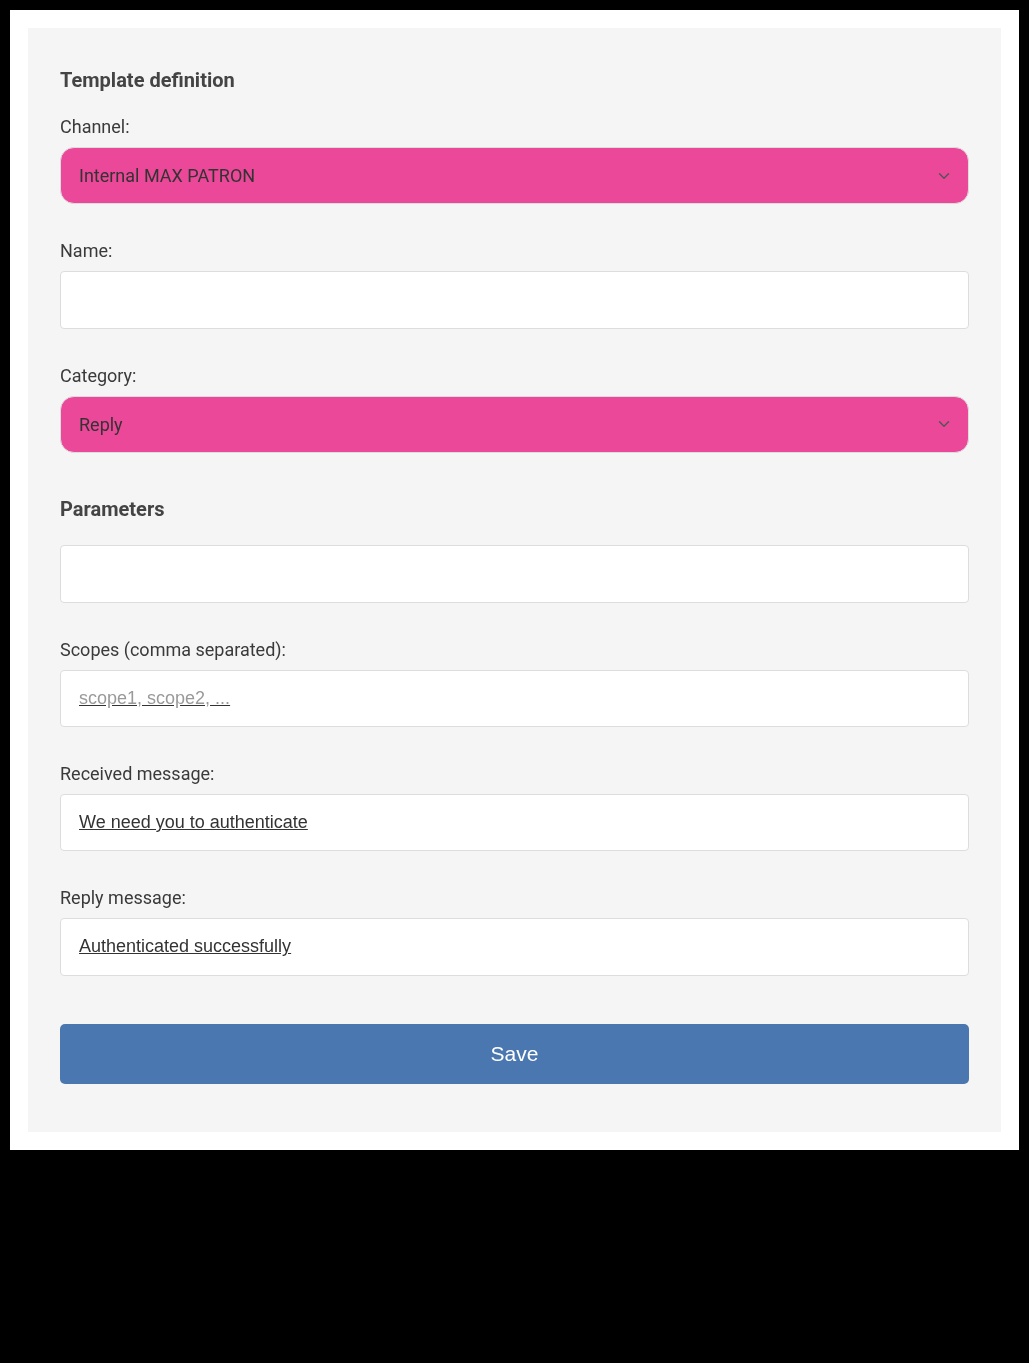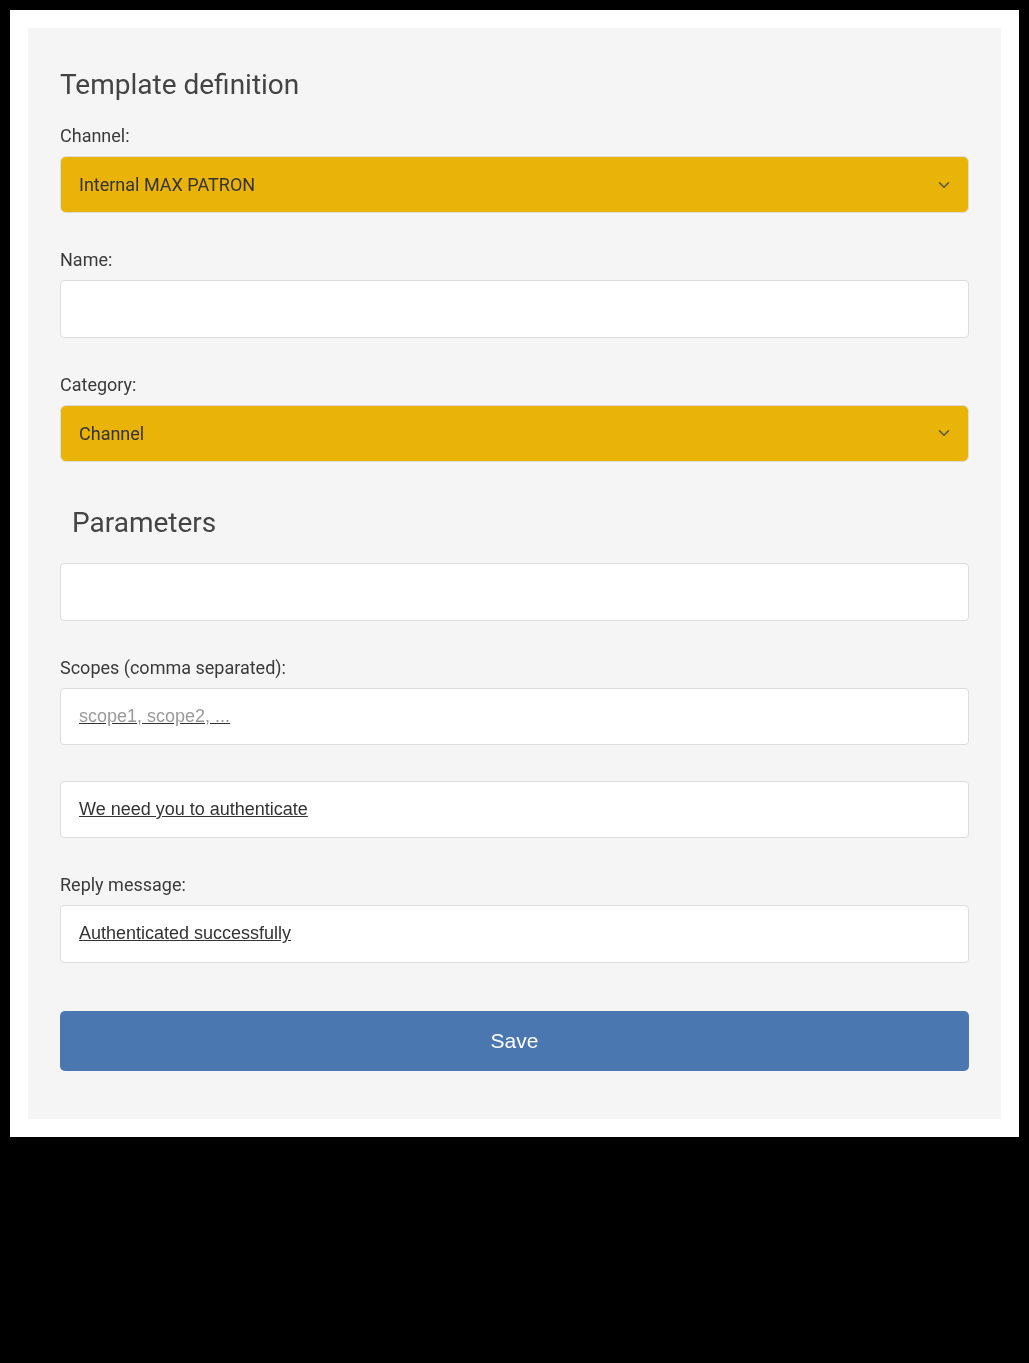--- a/index.html
+++ b/index.html
@@ -21,8 +21,8 @@
       padding: 40px 32px 48px 32px;
     }
     h2.section-title {
-      font-size: 28px;
-      font-weight: 400;
+      font-size: 20px;
+      font-weight: 700;
       color: #444;
       margin-bottom: 24px;
     }

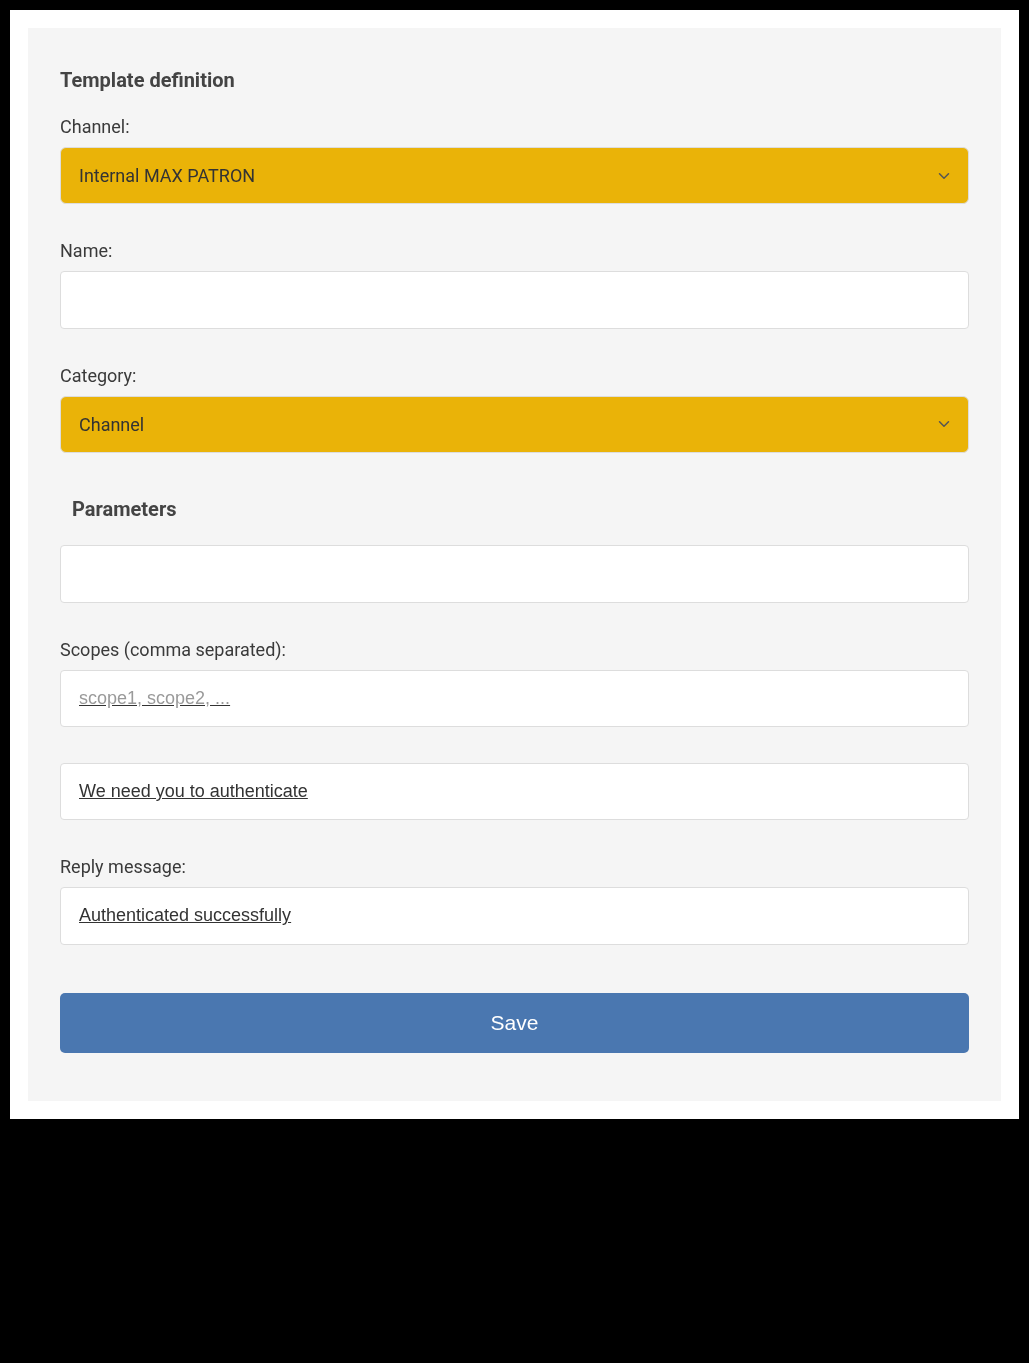--- a/index.html
+++ b/index.html
@@ -41,9 +41,9 @@
     }
     .select-control {
       width: 100%;
-      background: #eab308;
+      background: #ec4899;
       border: 1px solid #ddd;
-      border-radius: 6px;
+      border-radius: 14px;
       padding: 16px 44px 16px 18px;
       font-size: 18px;
       color: #333;

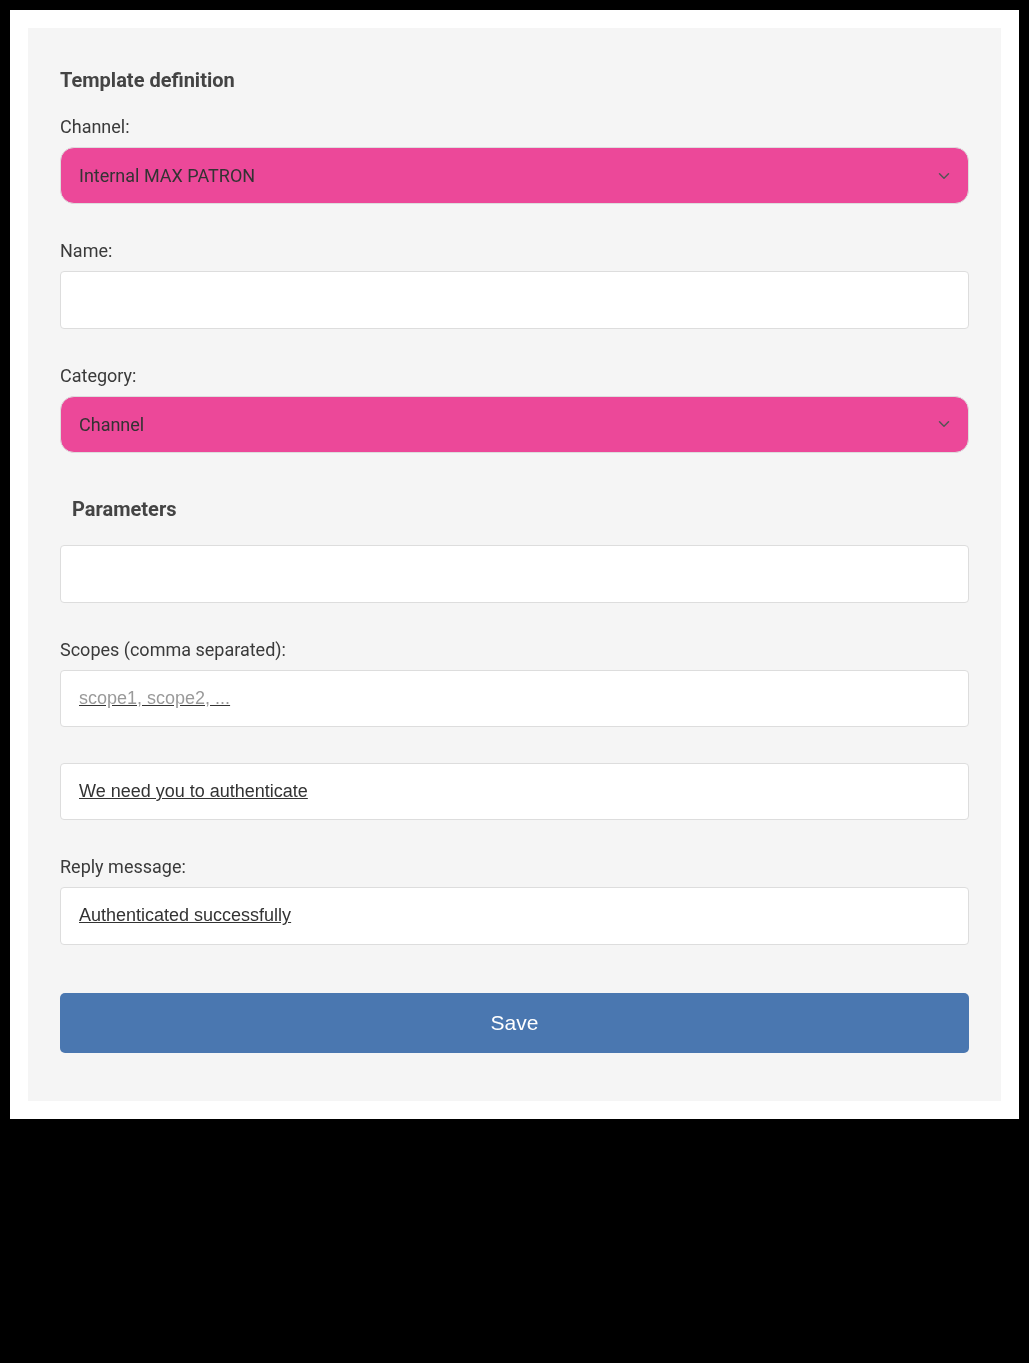--- a/index.html
+++ b/index.html
@@ -122,7 +122,7 @@
     <div class="field-group">
       <label class="field-label">Category:</label>
       <div class="select-wrap">
-        <div class="select-control">Channel</div>
+        <div class="select-control">Reply</div>
         <span class="chevron">
           <svg width="18" height="18" viewBox="0 0 24 24" fill="none" stroke="#555" stroke-width="2" stroke-linecap="round" stroke-linejoin="round">
               <polyline points="6 9 12 15 18 9"></polyline>

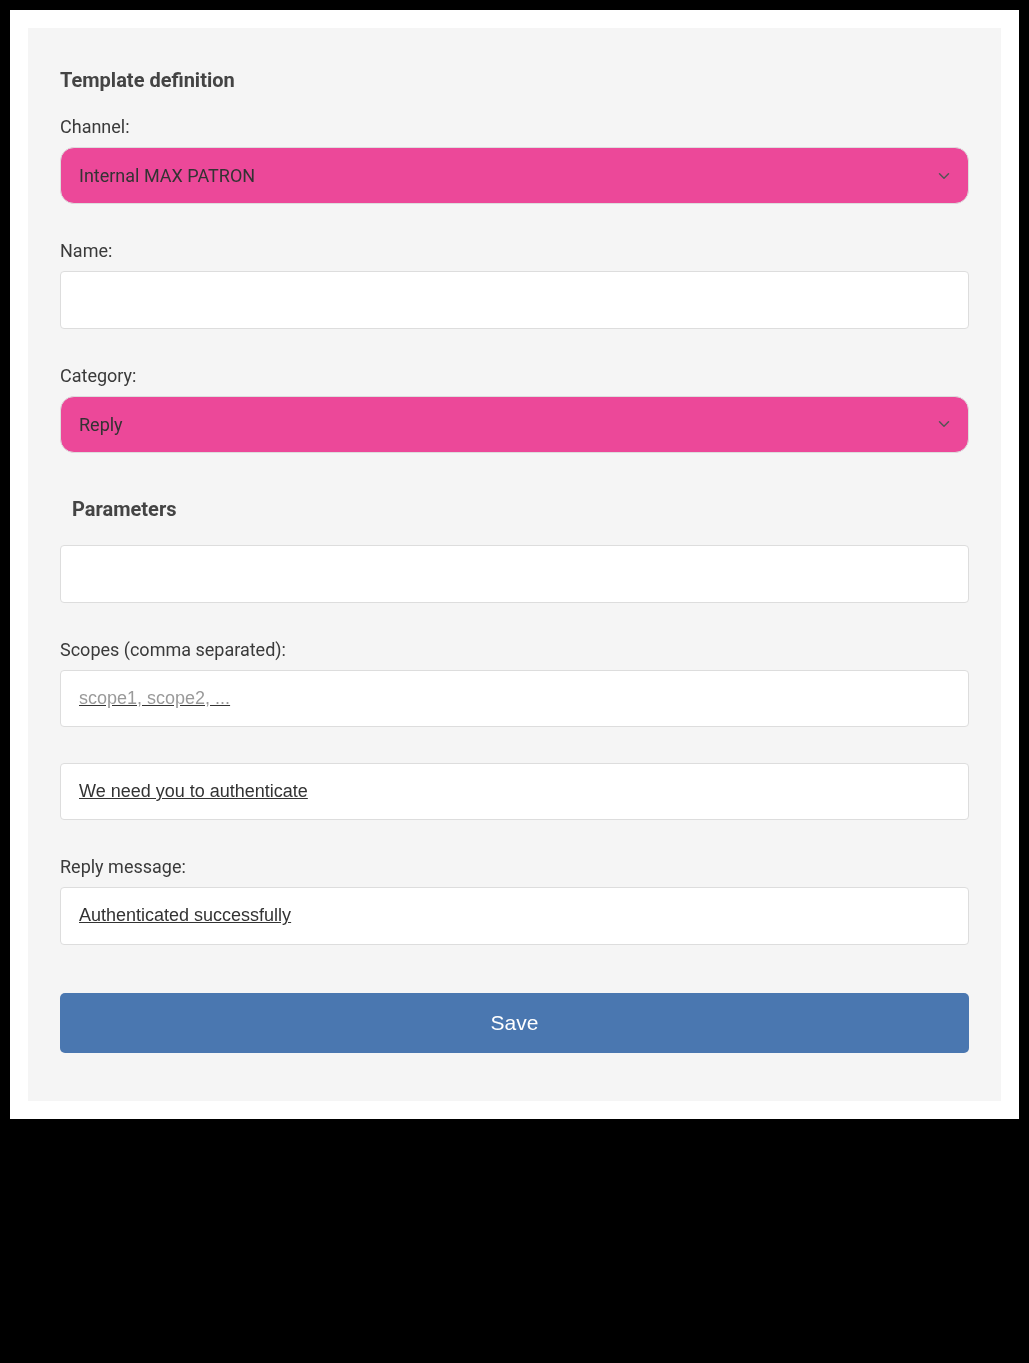--- a/index.html
+++ b/index.html
@@ -90,7 +90,6 @@
     }
     .section-gap {
       margin-top: 44px;
-      margin-left: 12px;
     }
   </style>
 </head>

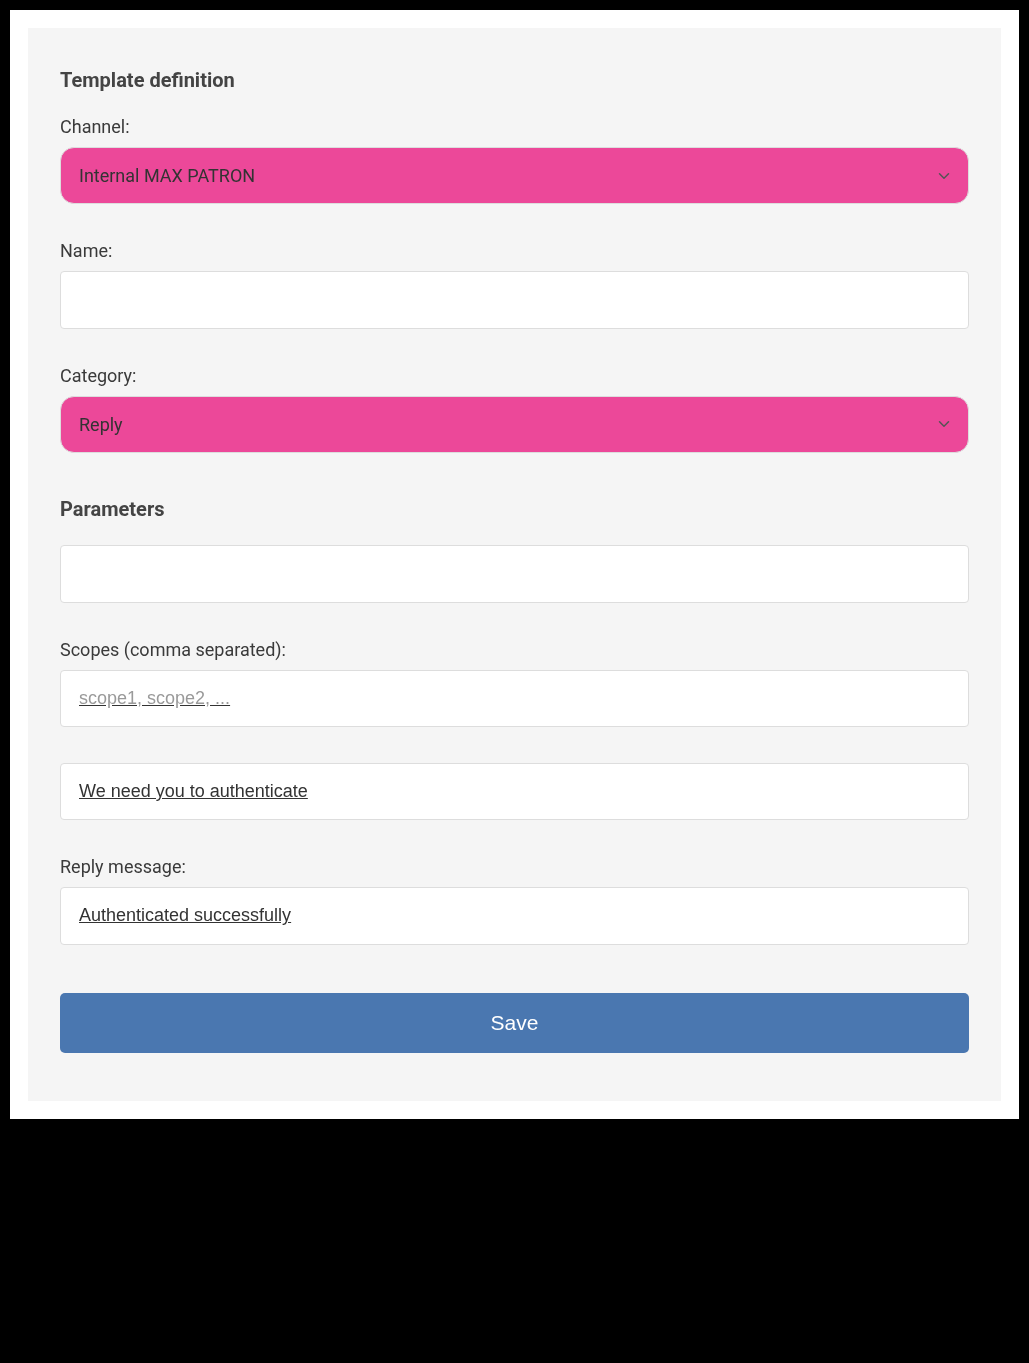--- a/index.html
+++ b/index.html
@@ -143,6 +143,7 @@
     </div>
 
     <div class="field-group">
+      <label class="field-label">Received message:</label>
       <input type="text" class="text-input" value="We need you to authenticate" style="">
     </div>
 

